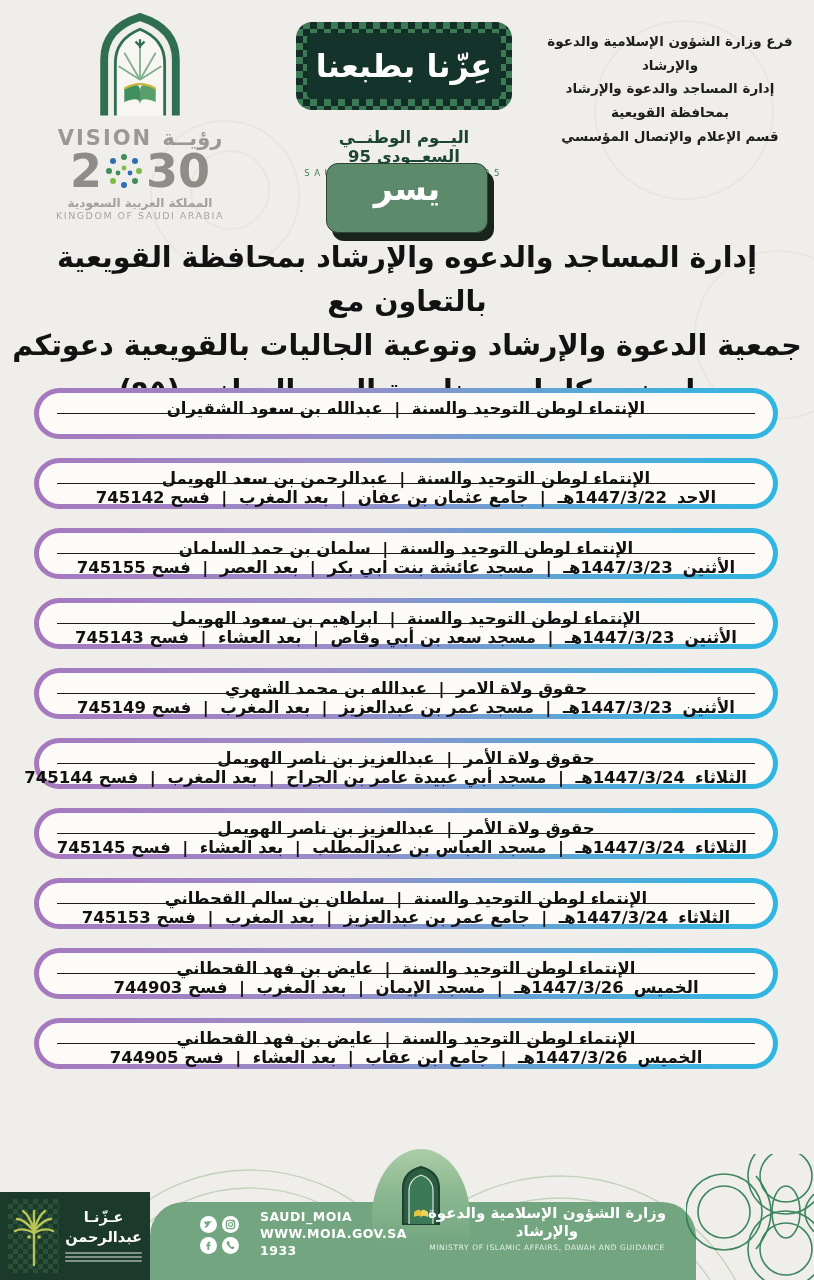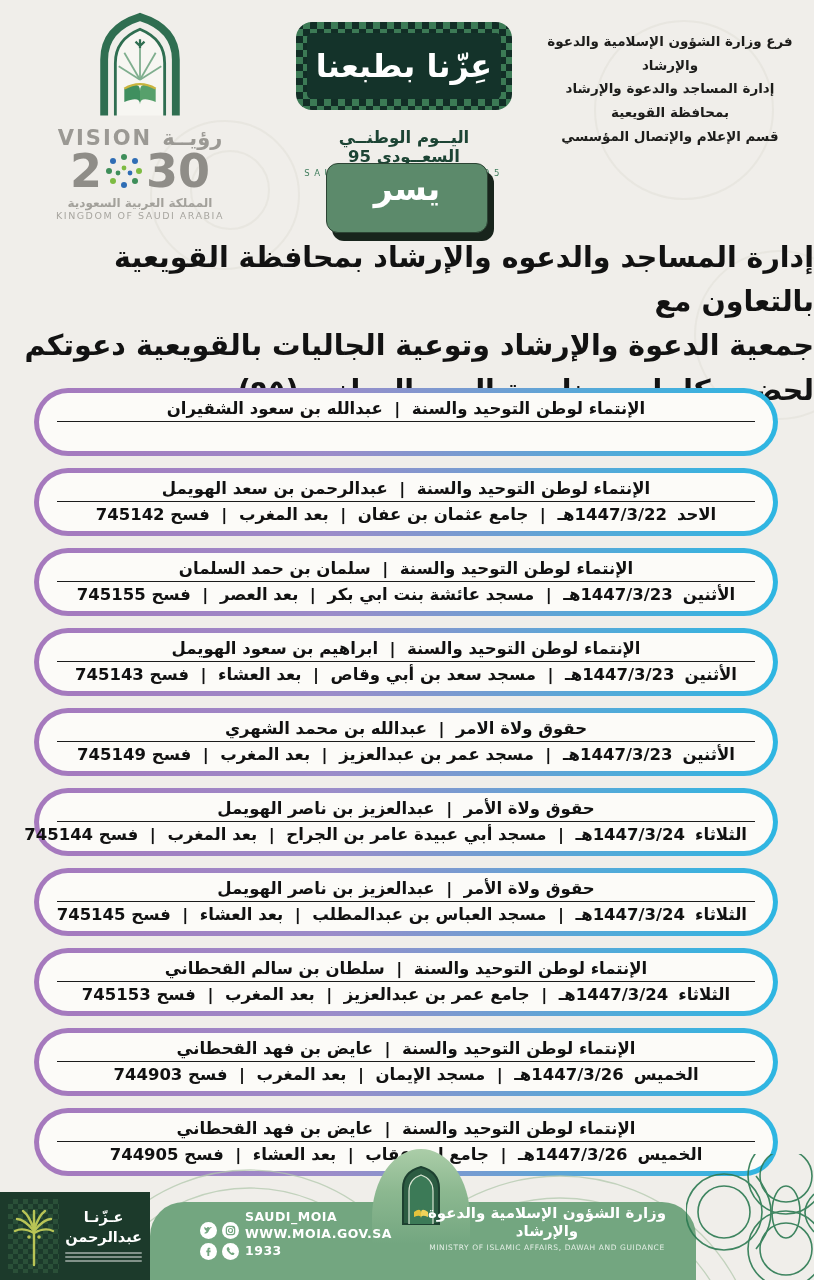--- a/index.html
+++ b/index.html
@@ -49,7 +49,7 @@
     color:#fff; font-size:33px; font-weight:bold; text-align:center; line-height:50px;
     cursor:pointer;
   }
-  .heading { position:absolute; top:236px; left:0; right:0; text-align:right;
+  .heading { position:absolute; top:236px; left:0; right:0; text-align:center;
              font-size:28.5px; font-weight:bold; color:#121212; line-height:1.55; }
 
   

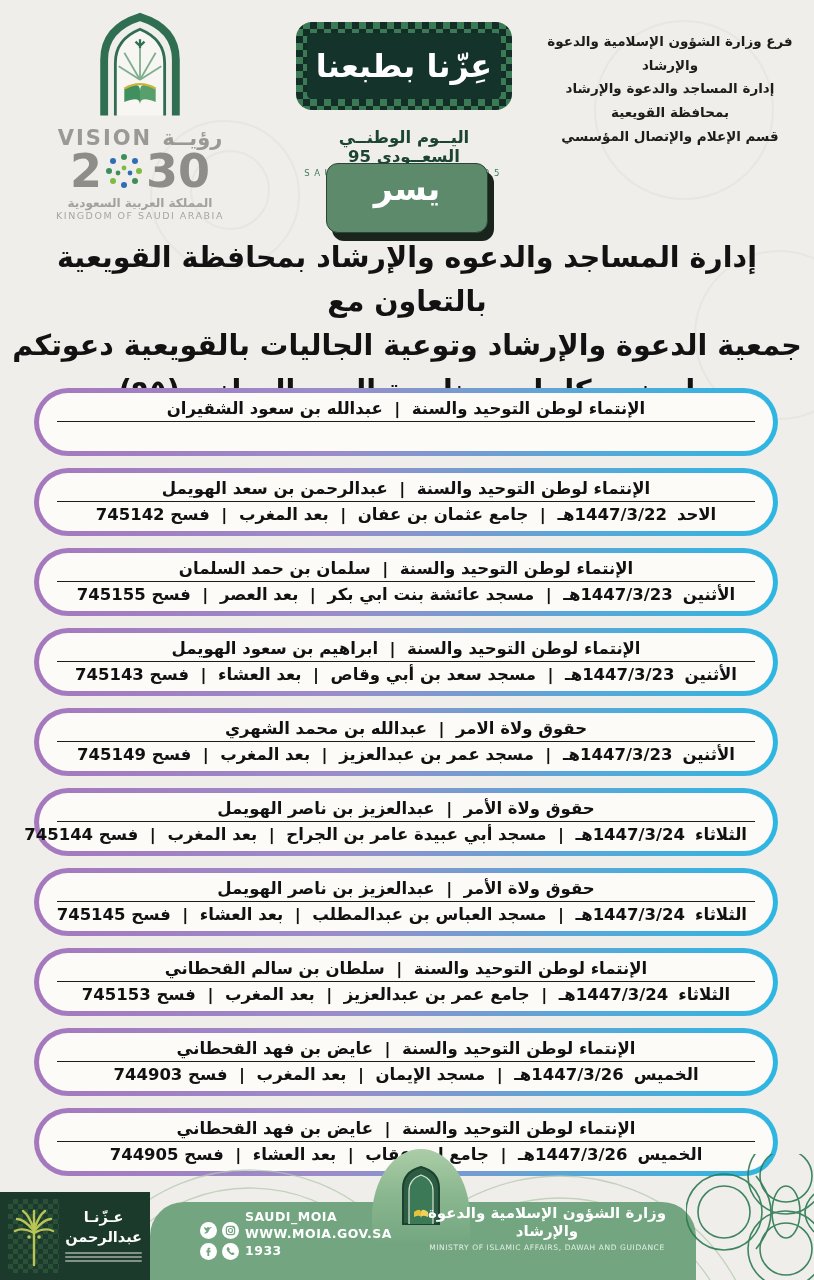--- a/index.html
+++ b/index.html
@@ -55,7 +55,7 @@
   
   .events { position:absolute; top:388px; right:36px; left:34px; }
   .card {
-    padding:5px; border-radius:34px; margin-bottom:12px; height:68px;
+    padding:5px; border-radius:34px; margin-bottom:19px; height:51px;
     background:linear-gradient(90deg,#a678bd, #9b8cc9 40%, #55a9d8 75%, #2eb6e2);
   }
   .card-inner {

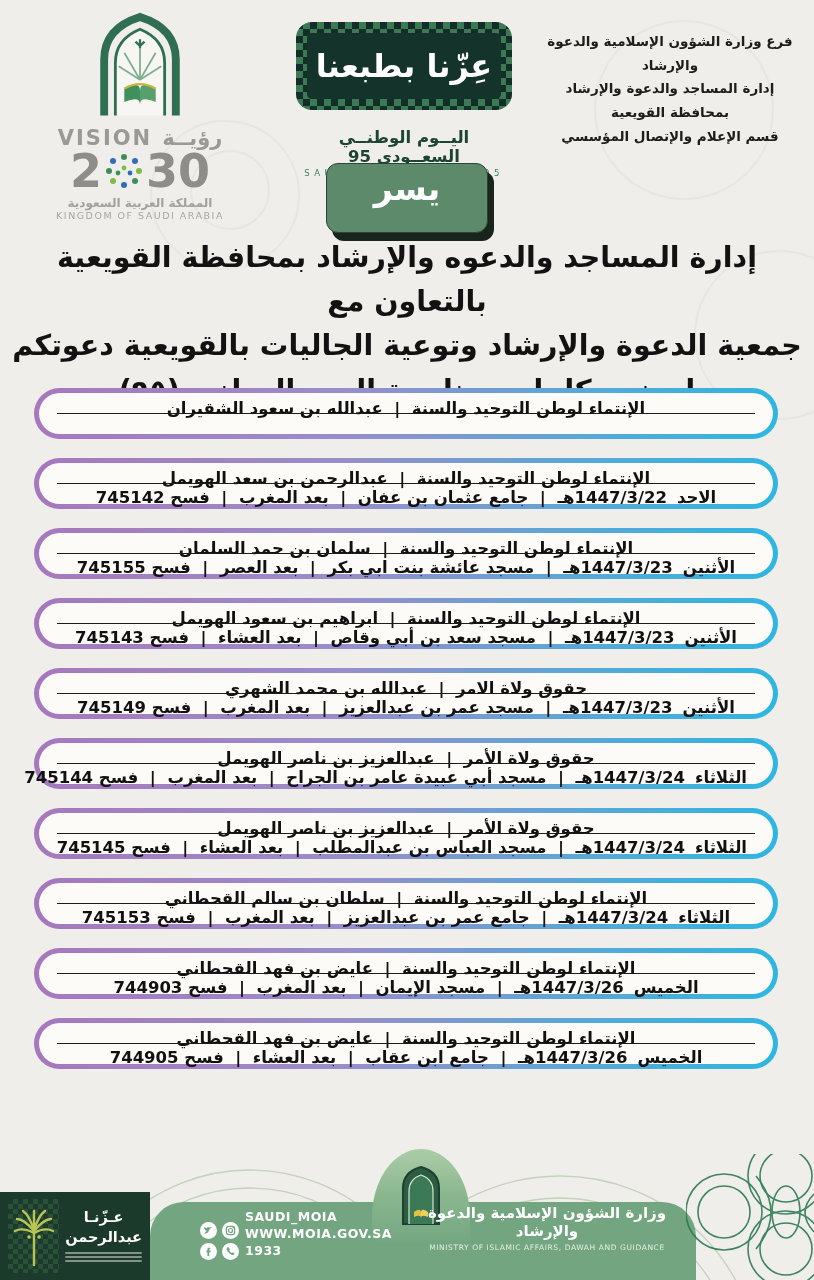--- a/index.html
+++ b/index.html
@@ -92,7 +92,7 @@
     background:
       conic-gradient(#2a5038 25%, #1c3a2b 0 50%, #2a5038 0 75%, #1c3a2b 0) 0 0 / 10px 10px;
   }
-  .social { position:absolute; left:200px; bottom:20px; display:flex; align-items:flex-end; gap:5px; direction:ltr; }
+  .social { position:absolute; left:200px; bottom:20px; display:flex; align-items:center; gap:20px; direction:ltr; }
   .social-icons { display:grid; grid-template-columns:18px 18px; grid-gap:4px; }
   .sicon { width:17px; height:17px; background:#fff; border-radius:50%;
            display:flex; align-items:center; justify-content:center; cursor:pointer; }

